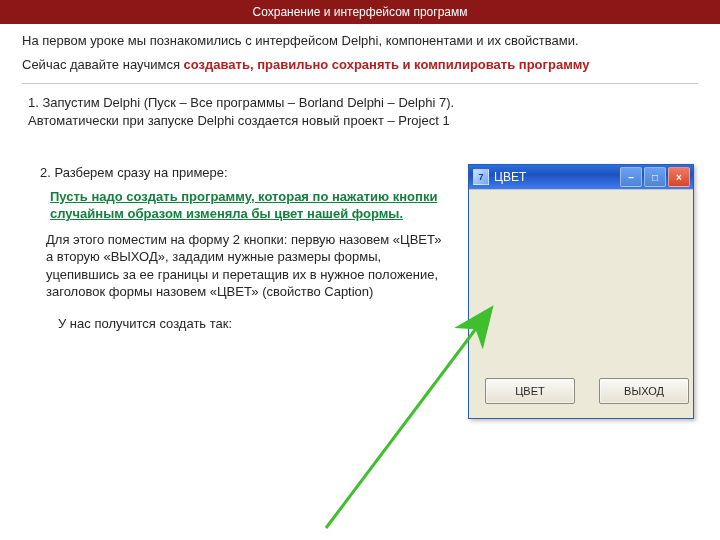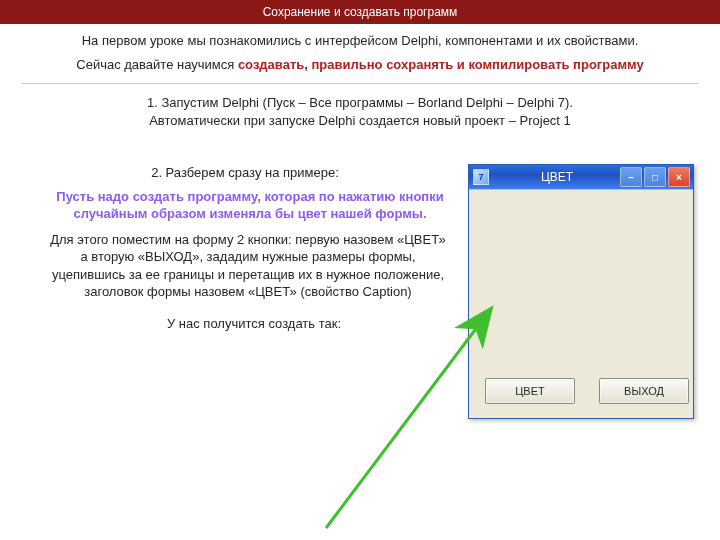--- a/index.html
+++ b/index.html
@@ -144,7 +144,7 @@
 <body>
 
 <div class="header">
-  <span>Сохранение и создавать программ</span>
+  <span>Сохранение и интерфейсом программ</span>
 </div>
 
 <div class="content">

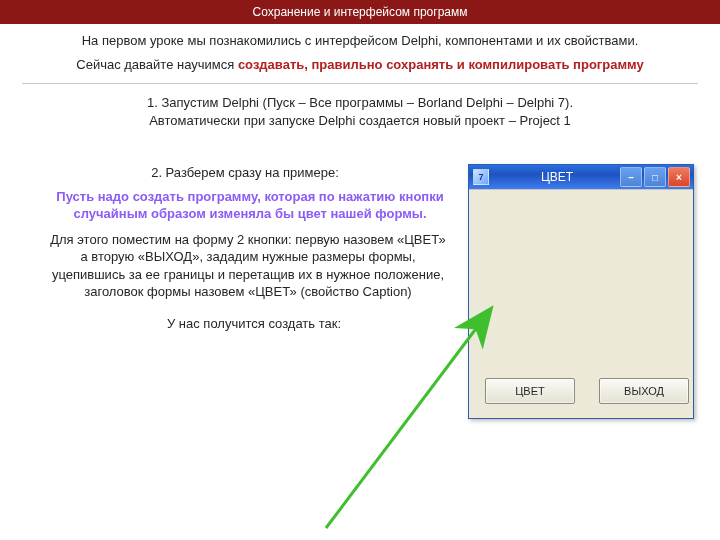--- a/index.html
+++ b/index.html
@@ -22,7 +22,6 @@
   }
   .content {
     padding: 8px 22px 0 22px;
-    text-align: center;
   }
   .intro {
     font-size: 13px;

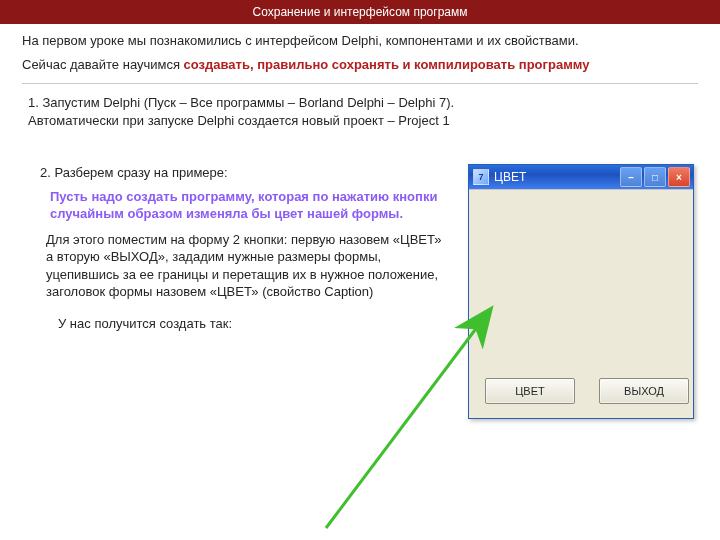--- a/index.html
+++ b/index.html
@@ -57,9 +57,10 @@
     line-height: 1.35;
   }
   .task {
-    color: #8b5cf6;
+    color: #15803d;
     font-weight: bold;
     padding: 6px 0 8px 10px;
+    text-decoration: underline;
   }
   .para {
     padding: 0 0 8px 6px;

